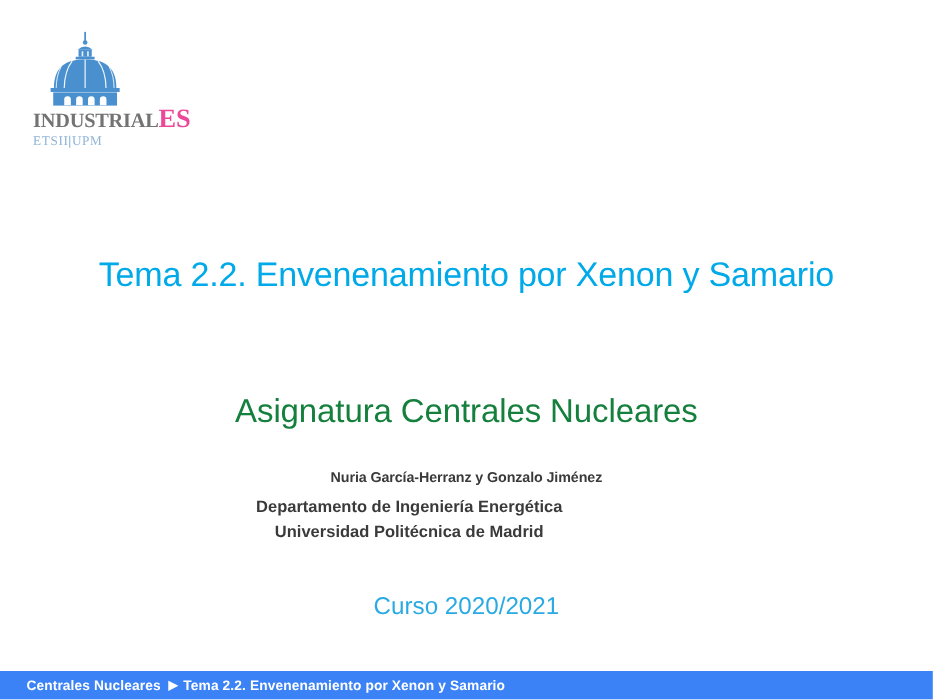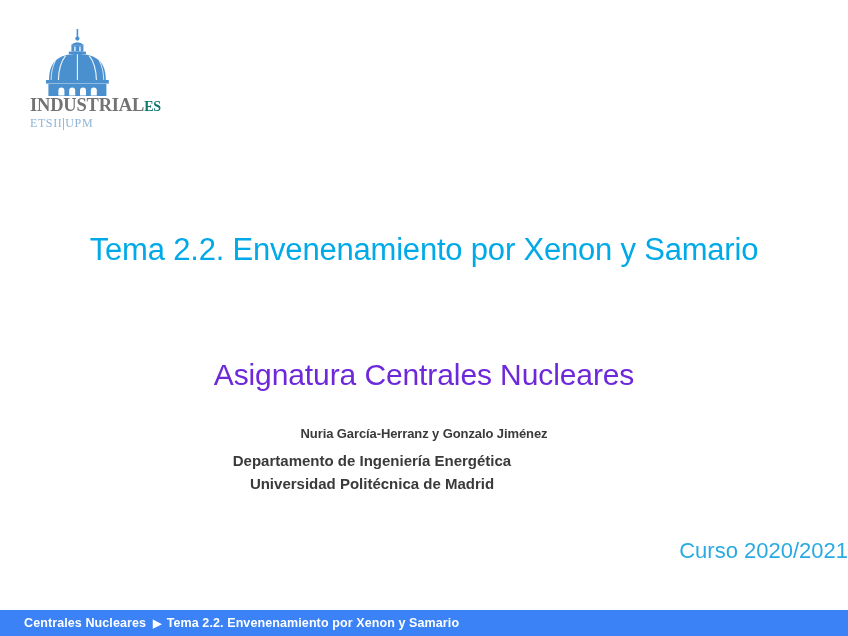--- a/index.html
+++ b/index.html
@@ -57,9 +57,9 @@
   .wm-es {
     font-family: "Liberation Serif", serif;
     font-weight: bold;
-    font-size: 14px;
+    font-size: 24px;
     letter-spacing: -0.2px;
-    color: #0f766e;
+    color: #ec4899;
   }
   .wm-sub {
     display: block;

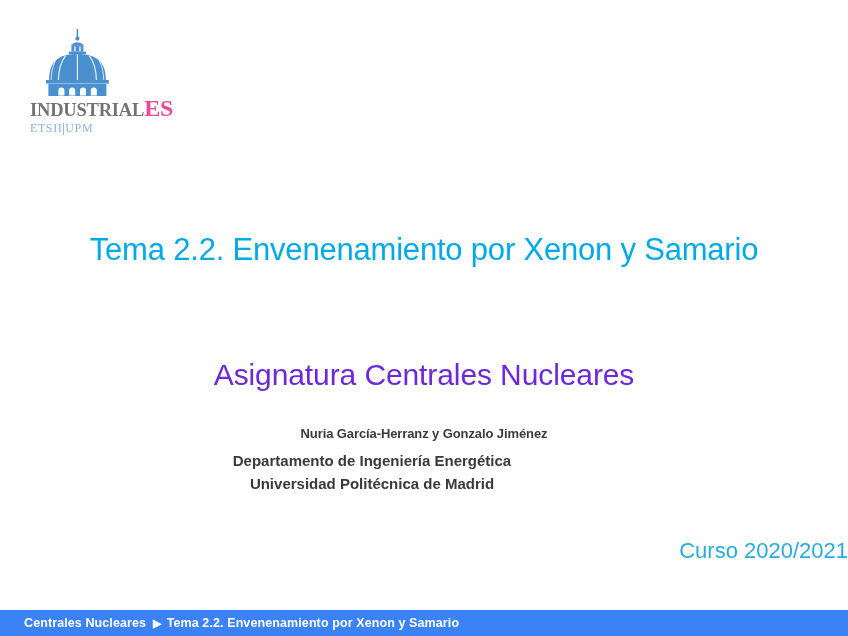--- a/index.html
+++ b/index.html
@@ -95,7 +95,7 @@
     text-align: center;
     font-size: 30px;
     font-weight: 400;
-    color: #6d28d9;
+    color: #15803d;
     letter-spacing: -0.1px;
   }
 

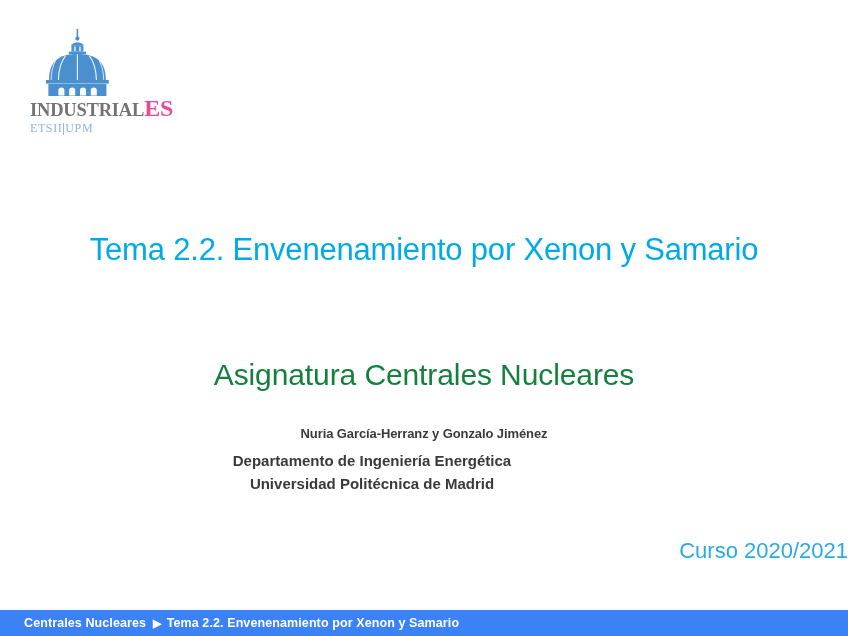--- a/index.html
+++ b/index.html
@@ -129,7 +129,7 @@
     left: 0;
     top: 538px;
     width: 848px;
-    text-align: right;
+    text-align: center;
     font-size: 22px;
     font-weight: 400;
     color: #2aaae2;

